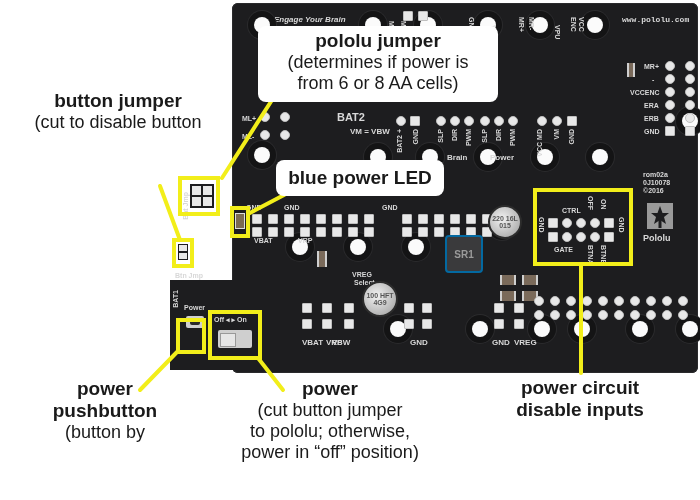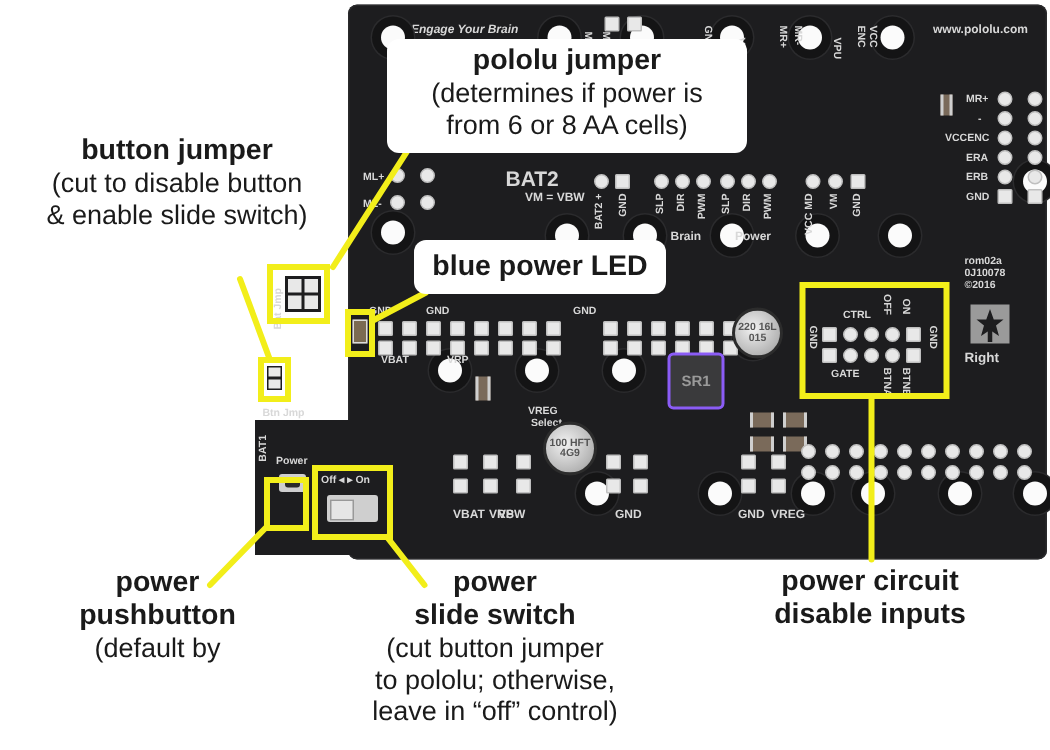--- a/index.html
+++ b/index.html
@@ -33,7 +33,7 @@
   <div class="board">
 
     <span class="silk it" style="left:42px;top:12px;font-size:8px;">Engage Your Brain</span>
-    <span class="silk" style="left:390px;top:12px;font-size:8px;">www.pololu.com</span>
+    <span class="silk" style="left:390px;top:12px;font-size:8px;font-family:Liberation Mono, monospace;">www.pololu.com</span>
 
     <div class="hole" style="left:22px;top:14px;"></div>
     <div class="hole" style="left:133px;top:14px;"></div>

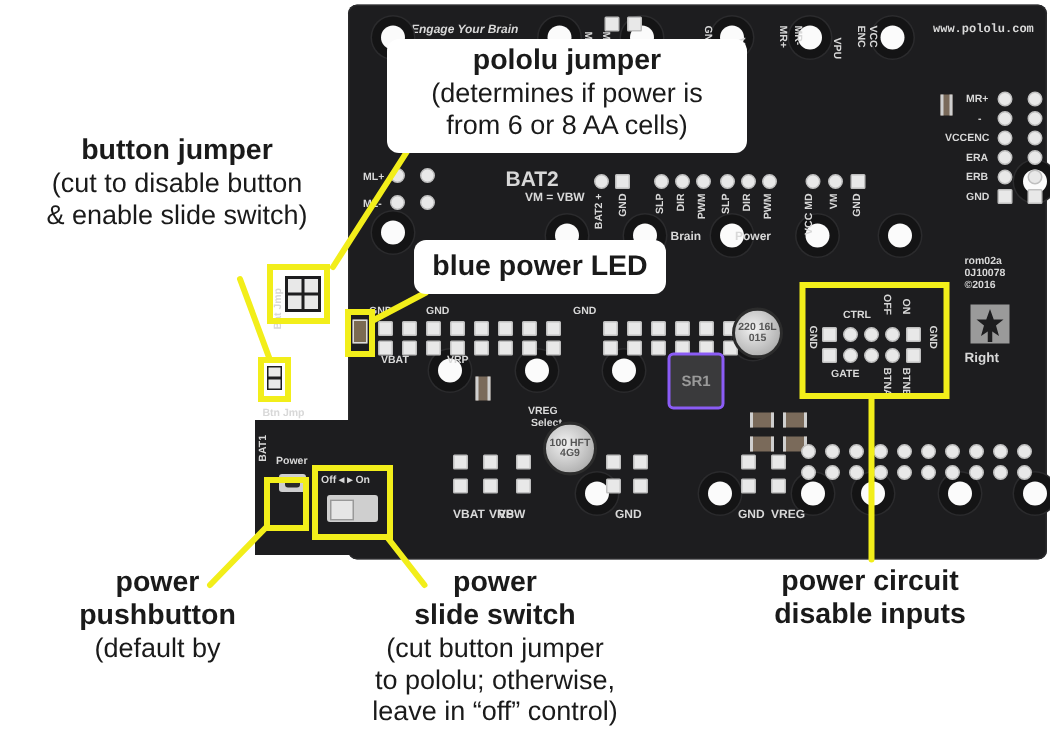--- a/index.html
+++ b/index.html
@@ -77,7 +77,7 @@
     <div class="pad" style="left:48px;top:109px;"></div>
     <div class="pad" style="left:28px;top:127px;"></div>
     <div class="pad" style="left:48px;top:127px;"></div>
-    <span class="silk" style="left:105px;top:108px;font-size:14px;">BAT2</span>
+    <span class="silk" style="left:105px;top:108px;font-size:11px;">BAT2</span>
     <span class="silk" style="left:118px;top:124px;font-size:8px;">VM = VBW</span>
 
     <div class="pad" style="left:164px;top:113px;"></div>

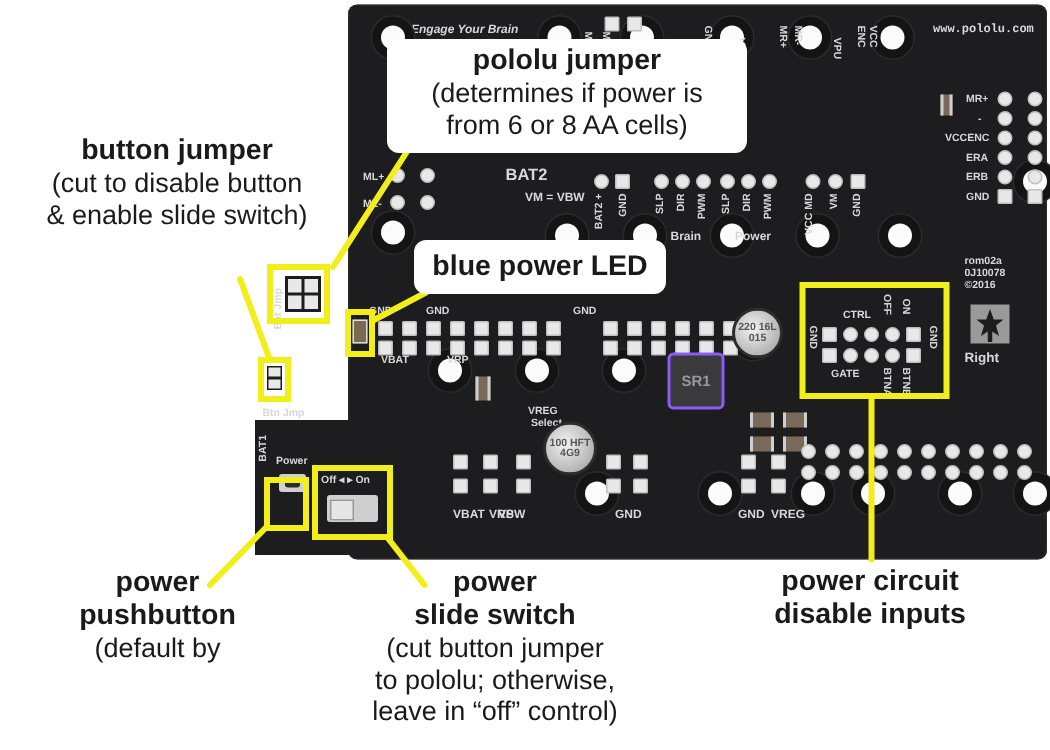--- a/index.html
+++ b/index.html
@@ -308,7 +308,6 @@
   <div class="ext-label" style="left:0px;top:90px;width:236px;">
     <div class="title">button jumper</div>
     <div class="sub">(cut to disable button</div>
-    <div class="sub">&amp; enable slide switch)</div>
   </div>
 
   <div class="label-box" style="left:276px;top:160px;width:168px;height:36px;line-height:36px;">

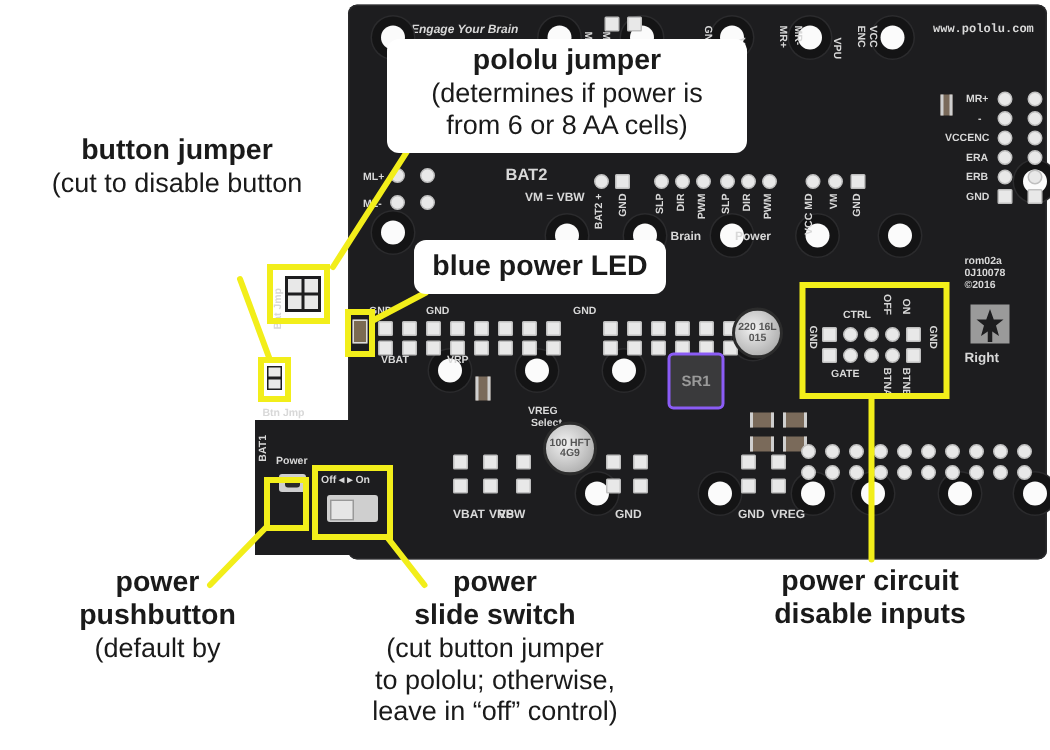--- a/index.html
+++ b/index.html
@@ -134,7 +134,7 @@
           <rect x="11.5" y="16" width="3" height="9" fill="#1d1d1f"></rect>
         </svg>
     </div>
-    <span class="silk" style="left:411px;top:230px;font-size:9px;">Right</span>
+    <span class="silk" style="left:411px;top:230px;font-size:9px;">Pololu</span>
 
     <span class="silk" style="left:330px;top:204px;">CTRL</span>
     <span class="silk vert2" style="left:355px;top:193px;">OFF</span>

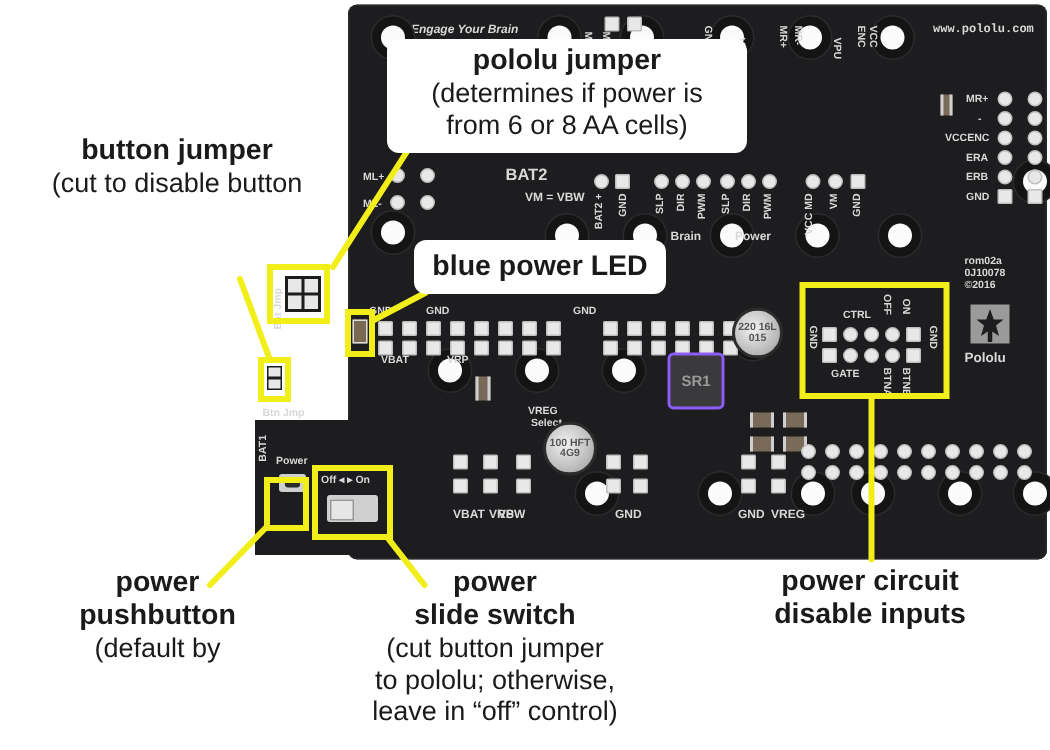--- a/index.html
+++ b/index.html
@@ -16,7 +16,7 @@
   .pad.sq { border-radius:1px; }
   .smd { position:absolute; background:#7a6a5a; border-left:2px solid #cfcfcf; border-right:2px solid #cfcfcf; box-sizing:border-box; }
   .cap { position:absolute; border-radius:50%; background:radial-gradient(circle at 40% 40%, #f2f2f2, #b5b5b5 70%, #8a8a8a); border:2px solid #2c2c2c; font-size:7px; color:#555; font-weight:bold; display:flex; align-items:center; justify-content:center; text-align:center; line-height:7px; }
-  .inductor { position:absolute; background:#3a3a3c; border-radius:4px; border:2px solid #8b5cf6; color:#9a9a9a; font-weight:bold; font-size:10px; display:flex; align-items:center; justify-content:center; }
+  .inductor { position:absolute; background:#3a3a3c; border-radius:4px; border:2px solid #0369a1; color:#9a9a9a; font-weight:bold; font-size:10px; display:flex; align-items:center; justify-content:center; }
   .logo { position:absolute; background:#9a9a9a; }
   .yellow-box { position:absolute; border:4px solid #f2ee1a; box-sizing:border-box; }
   .label-box { position:absolute; background:#ffffff; border-radius:8px; text-align:center; color:#1a1a1a; }

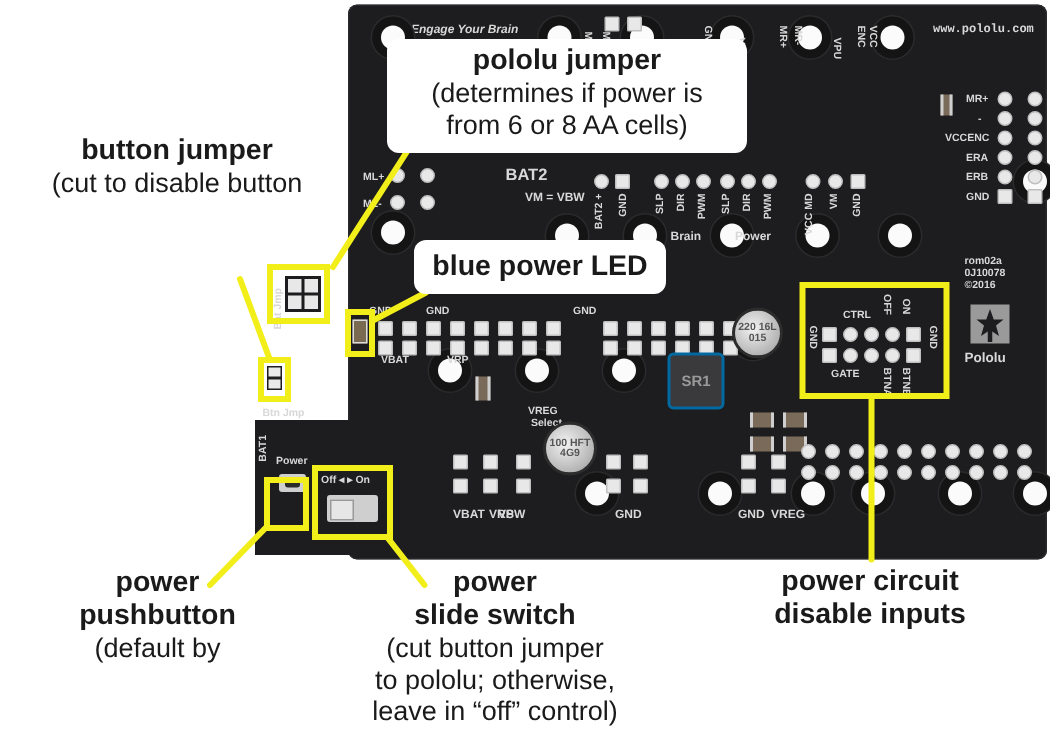--- a/index.html
+++ b/index.html
@@ -322,7 +322,6 @@
 
   <div class="ext-label" style="left:210px;top:378px;width:240px;">
     <div class="title">power</div>
-    <div class="title">slide switch</div>
     <div class="sub">(cut button jumper</div>
     <div class="sub">to pololu; otherwise,</div>
     <div class="sub">leave in “off” control)</div>

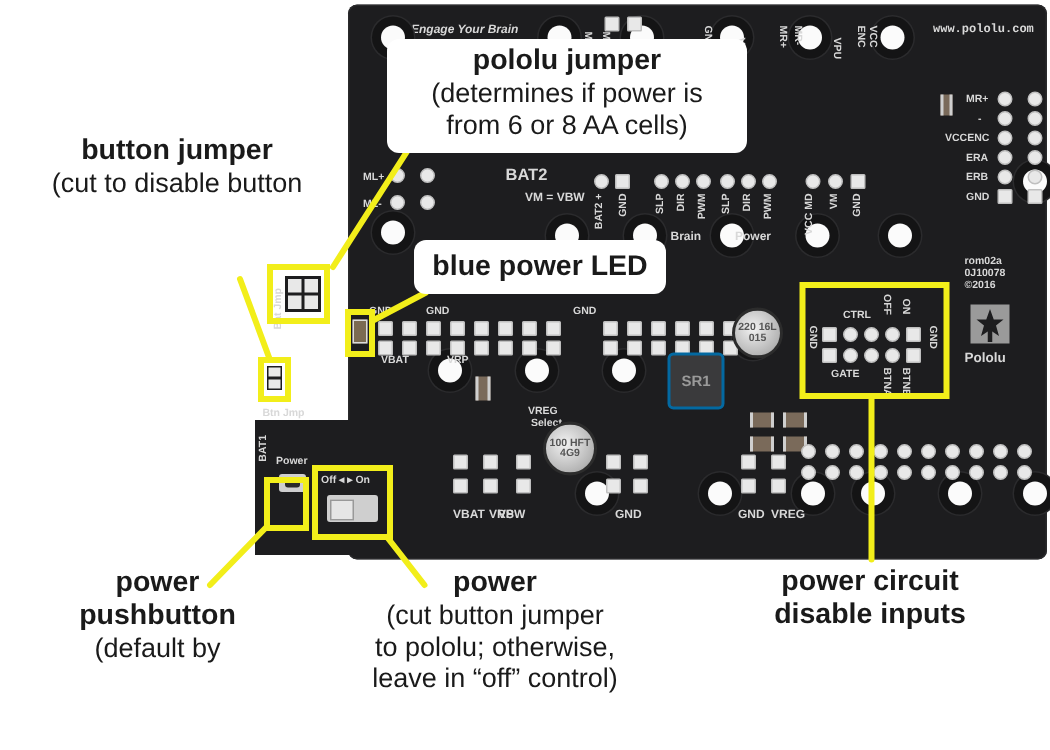--- a/index.html
+++ b/index.html
@@ -317,7 +317,7 @@
   <div class="ext-label" style="left:20px;top:378px;width:170px;">
     <div class="title">power</div>
     <div class="title">pushbutton</div>
-    <div class="sub">(default by</div>
+    <div class="sub">(button by</div>
   </div>
 
   <div class="ext-label" style="left:210px;top:378px;width:240px;">

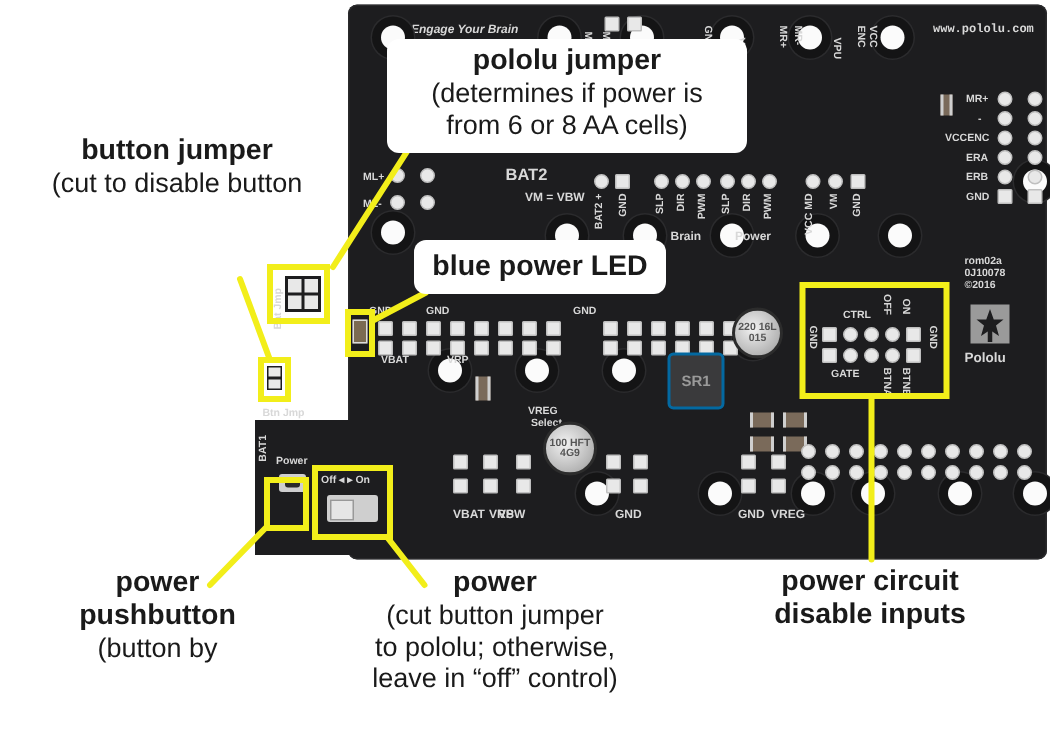--- a/index.html
+++ b/index.html
@@ -324,7 +324,7 @@
     <div class="title">power</div>
     <div class="sub">(cut button jumper</div>
     <div class="sub">to pololu; otherwise,</div>
-    <div class="sub">leave in “off” control)</div>
+    <div class="sub">power in “off” position)</div>
   </div>
 
   <div class="ext-label" style="left:490px;top:377px;width:180px;">

